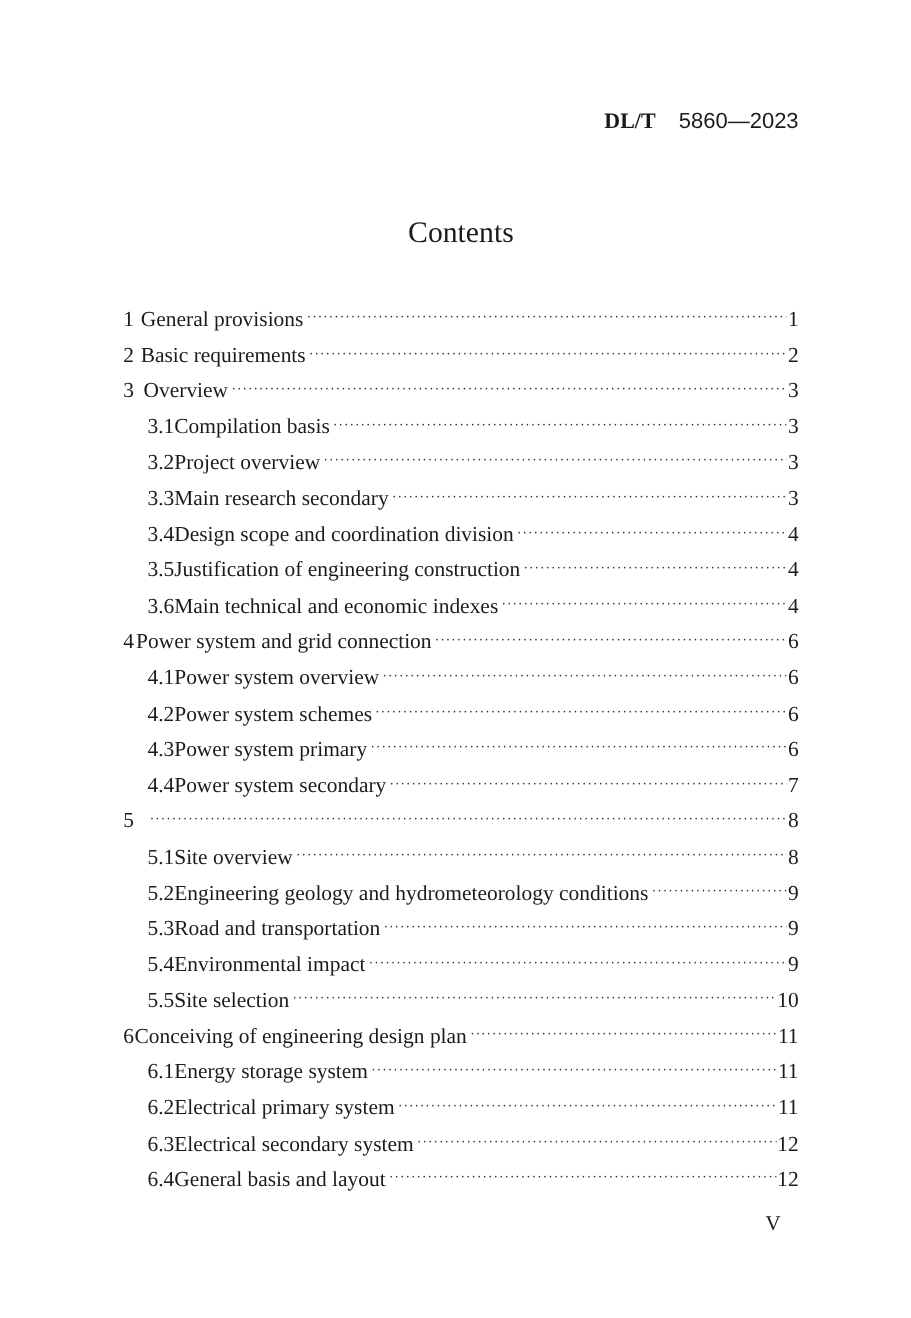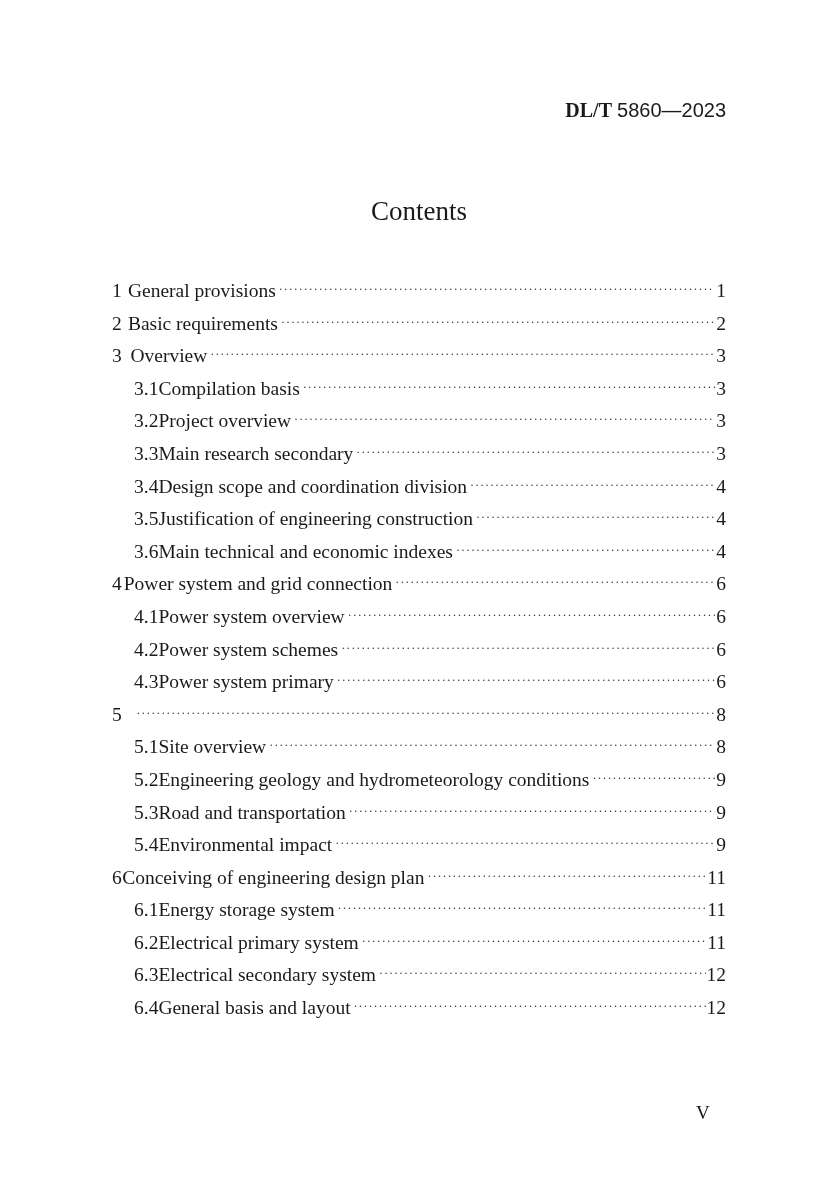--- a/index.html
+++ b/index.html
@@ -6,7 +6,7 @@
   body { width: 828px; height: 1198px; position: relative; overflow: hidden; color: #1a1a1a; font-family: "Liberation Serif", serif; }
   .std-code { position: absolute; top: 99px; right: 102px; font-size: 20px; white-space: nowrap; }
   .std-code .b { font-family: "Liberation Serif", serif; font-weight: bold; text-align: right; }
-  .std-code .n { font-family: "Liberation Sans", sans-serif; }
+  .std-code .n { font-family: "Liberation Sans", sans-serif; margin-left: 16px; }
   .title { position: absolute; top: 196px; left: 0; width: 838px; text-align: center; font-size: 27px; }
   .toc { position: absolute; top: 280px; left: 112px; width: 614px; }
   .row { display: flex; align-items: baseline; height: 32.6px; font-size: 19.5px; white-space: nowrap; }

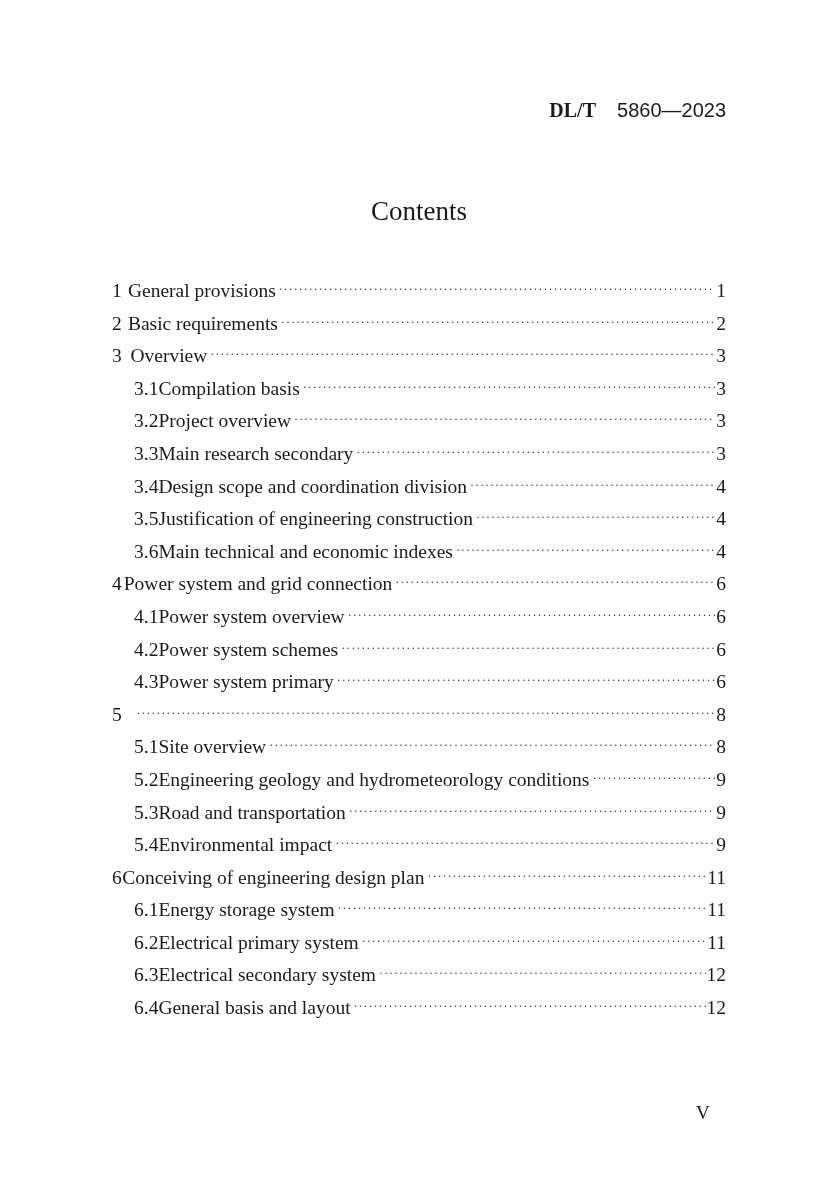--- a/index.html
+++ b/index.html
@@ -109,6 +109,12 @@
     <span class="dots"></span>
     <span class="page">6</span>
   </div>
+    <div class="row sub">
+    <span class="num">4.4</span>
+    <span class="label">Power system secondary</span>
+    <span class="dots"></span>
+    <span class="page">7</span>
+  </div>
     <div class="row">
     <span class="num">5</span>
     <span class="dots"></span>

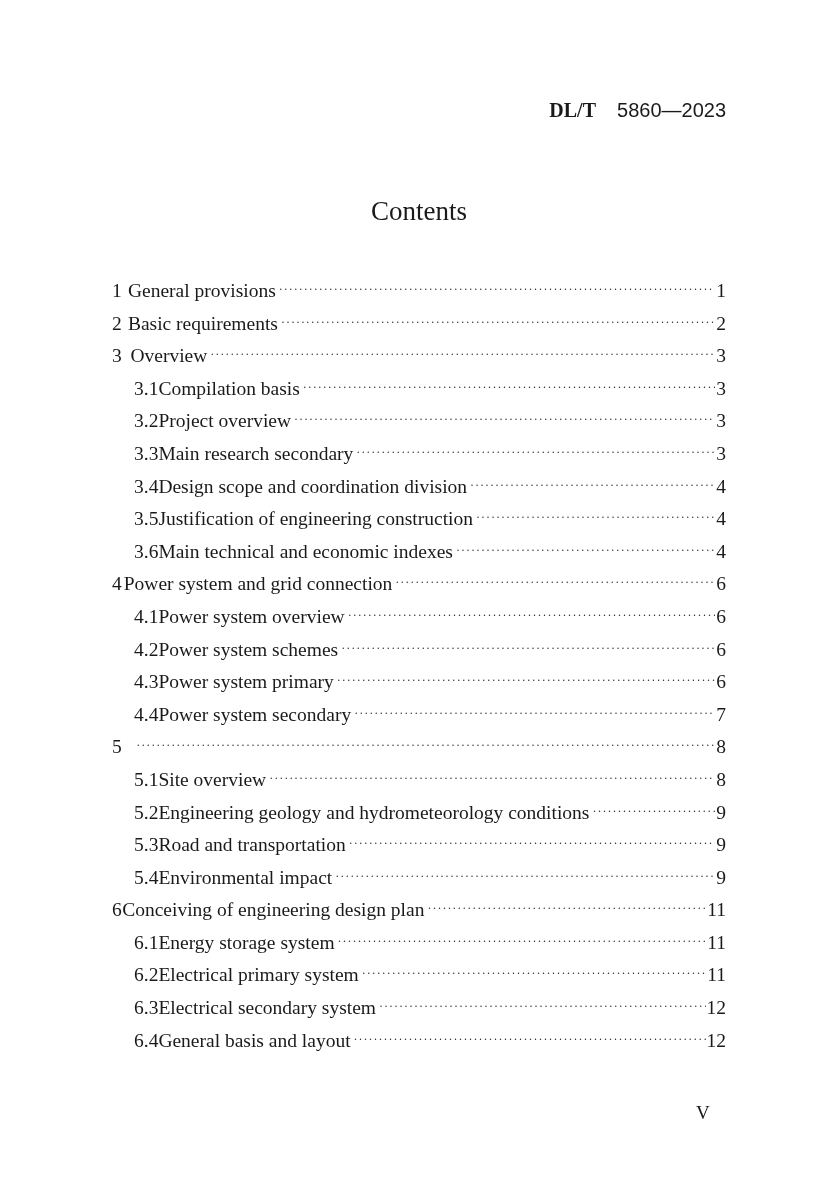--- a/index.html
+++ b/index.html
@@ -144,6 +144,12 @@
     <span class="dots"></span>
     <span class="page">9</span>
   </div>
+    <div class="row sub">
+    <span class="num">5.5</span>
+    <span class="label">Site selection</span>
+    <span class="dots"></span>
+    <span class="page">10</span>
+  </div>
     <div class="row">
     <span class="num">6</span>
     <span class="label">Conceiving of engineering design plan</span>

